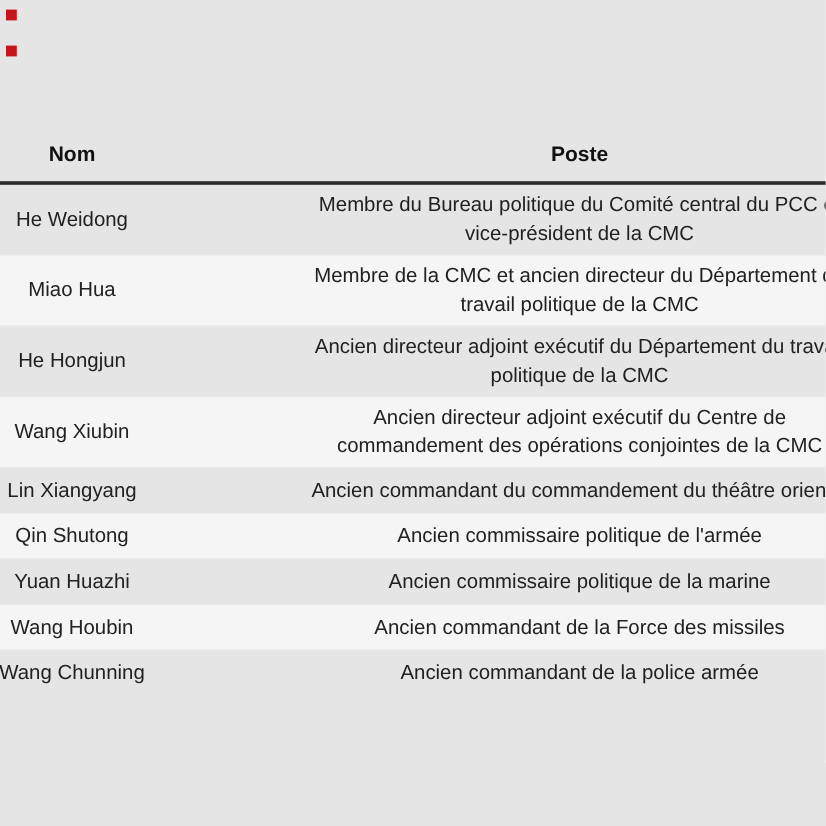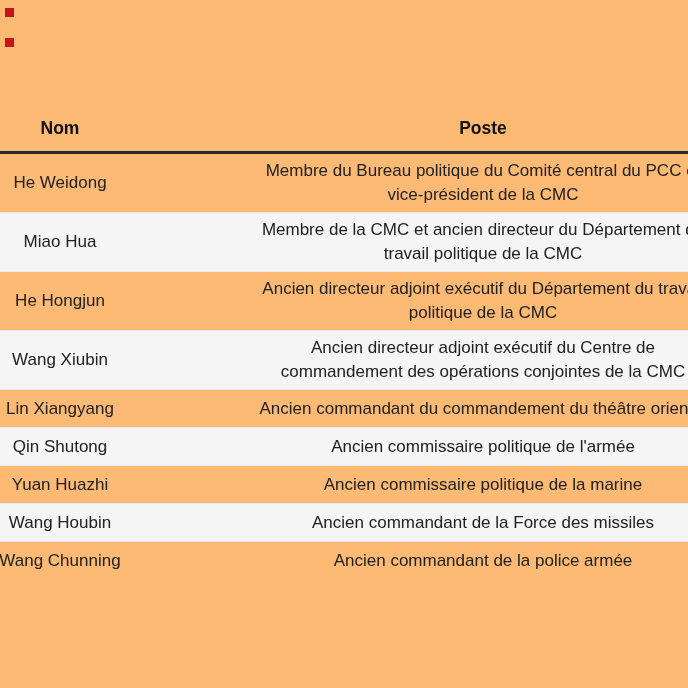--- a/index.html
+++ b/index.html
@@ -58,7 +58,7 @@
 </head>
 <body>
 
-<div class="viewport" id="viewport" style="background: #fdba74; --marker-color: #c4151c; --stripe-color: #f5f5f5; --separator-color: #e9e9e9; --divider-color: #2b2b2b; --text-color: #212121;">
+<div class="viewport" id="viewport" style="background: #e5e5e5; --marker-color: #c4151c; --stripe-color: #f5f5f5; --separator-color: #e9e9e9; --divider-color: #2b2b2b; --text-color: #212121;">
 
   <div id="markers-layer">
       <div class="marker" style="left: 5px; top: 8px;"></div>

